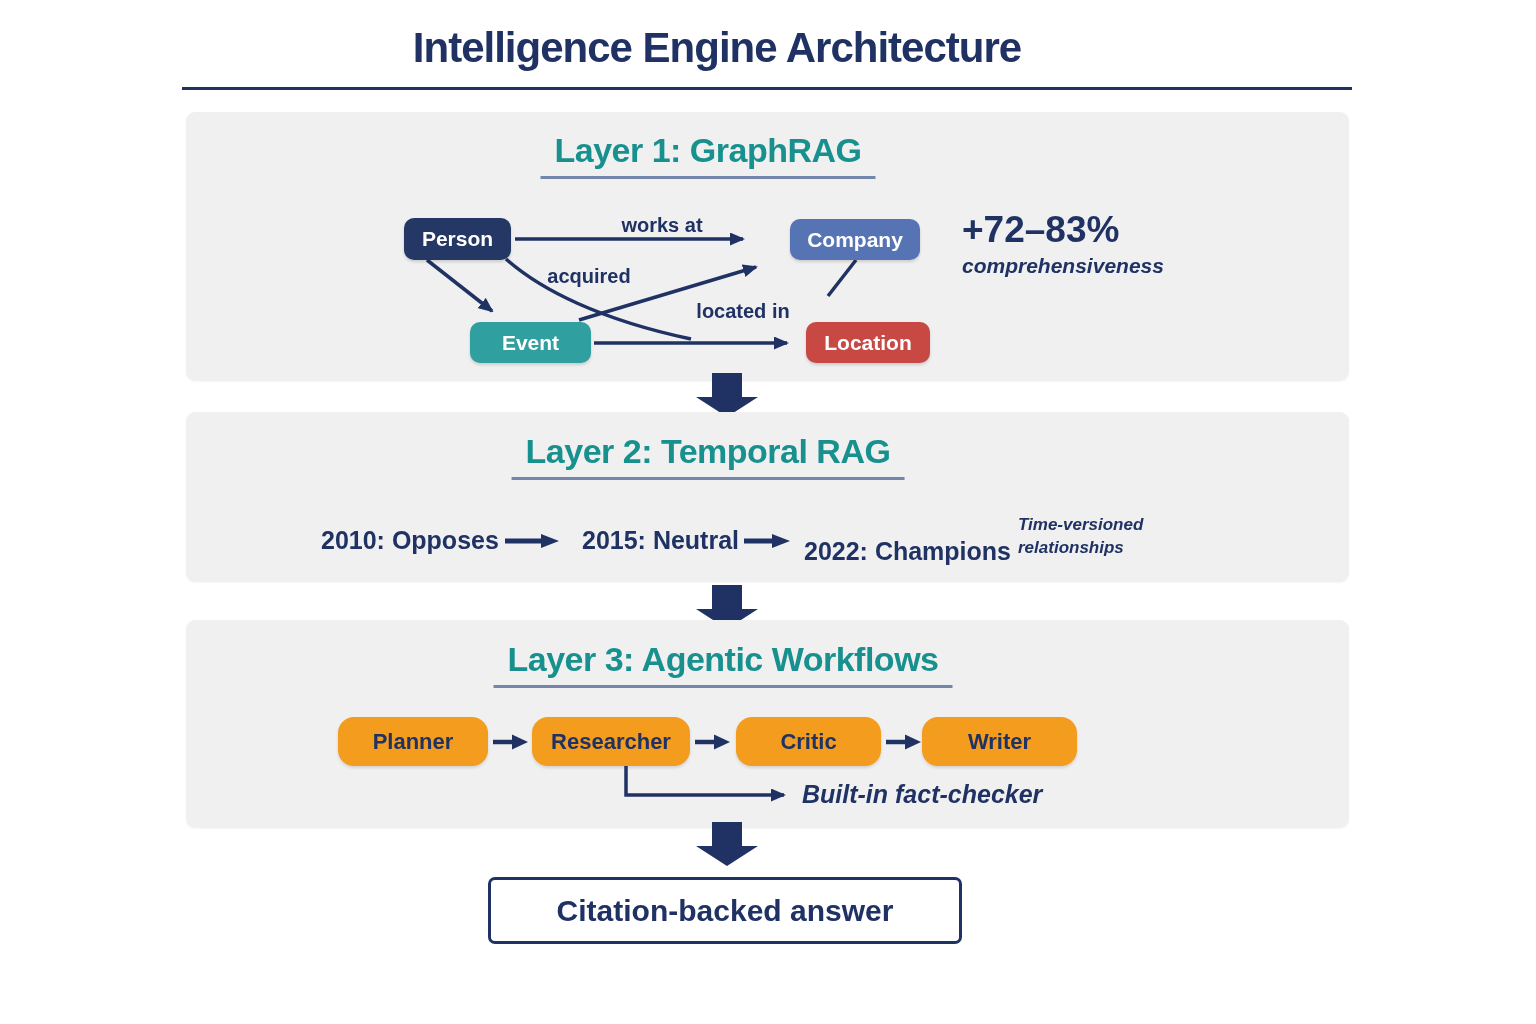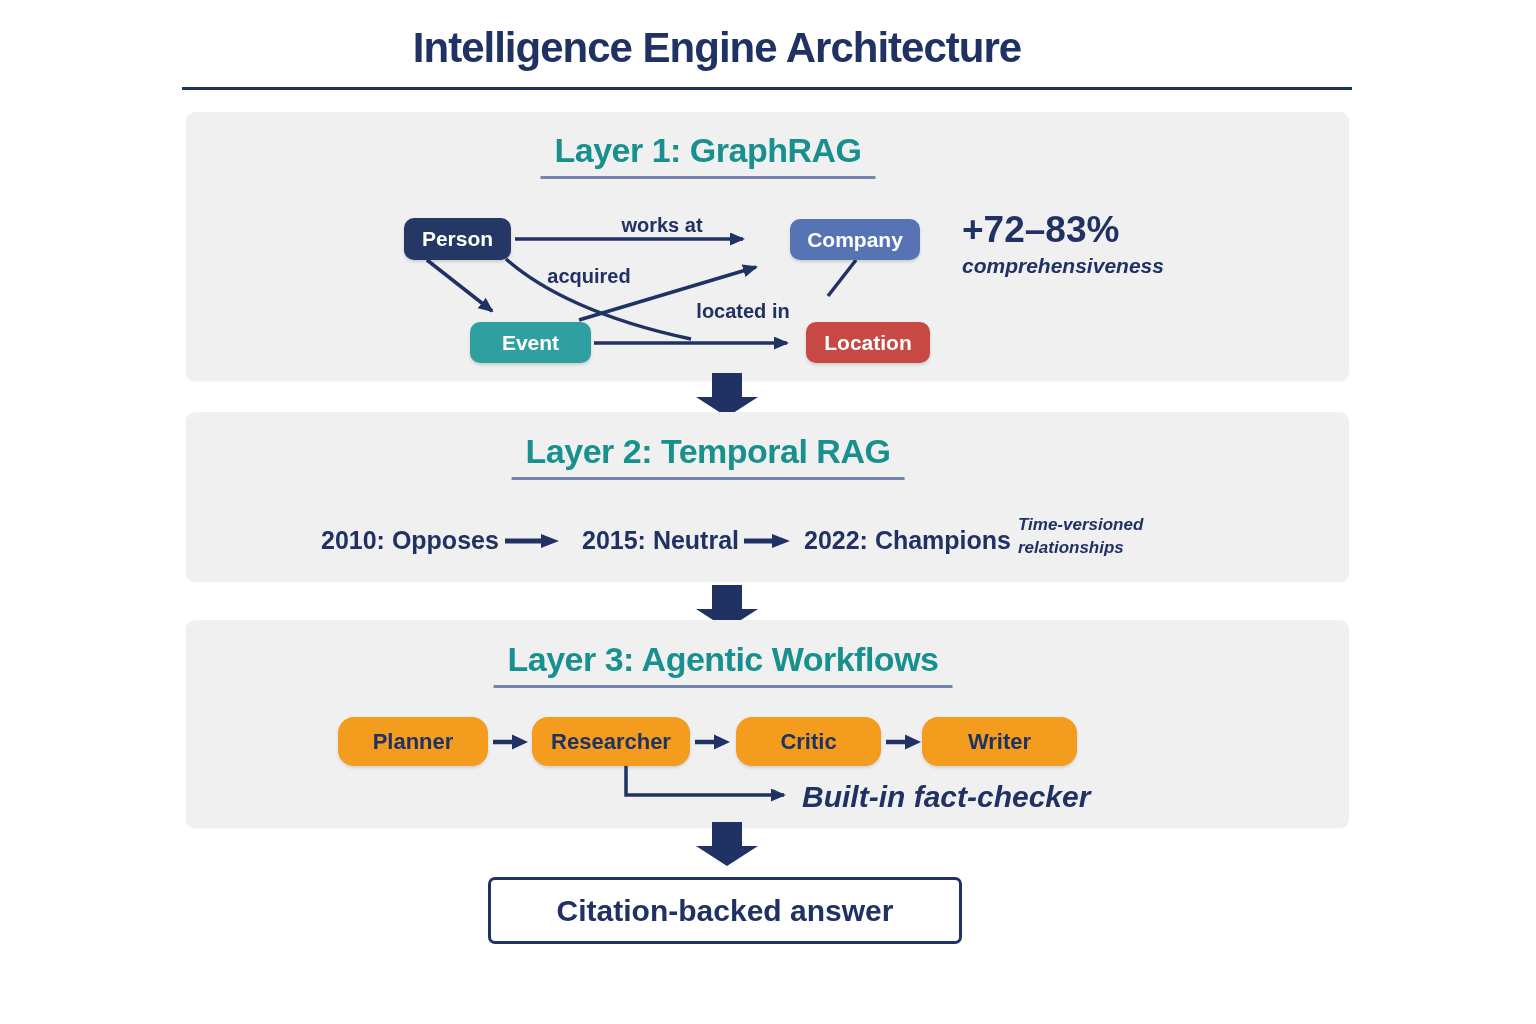--- a/index.html
+++ b/index.html
@@ -124,7 +124,7 @@
       <line x1="2" y1="8" x2="32" y2="8" stroke="#1f3263" stroke-width="5"></line>
       <polygon points="30,1 48,8 30,15" fill="#1f3263"></polygon>
     </svg>
-    <div class="timeline-item" style="left:618px;">2022: Champions</div>
+    <div class="timeline-item" style="left:618px;margin-top:11px;">2022: Champions</div>
 
     <div class="side-note">
       <div>Time-versioned</div>

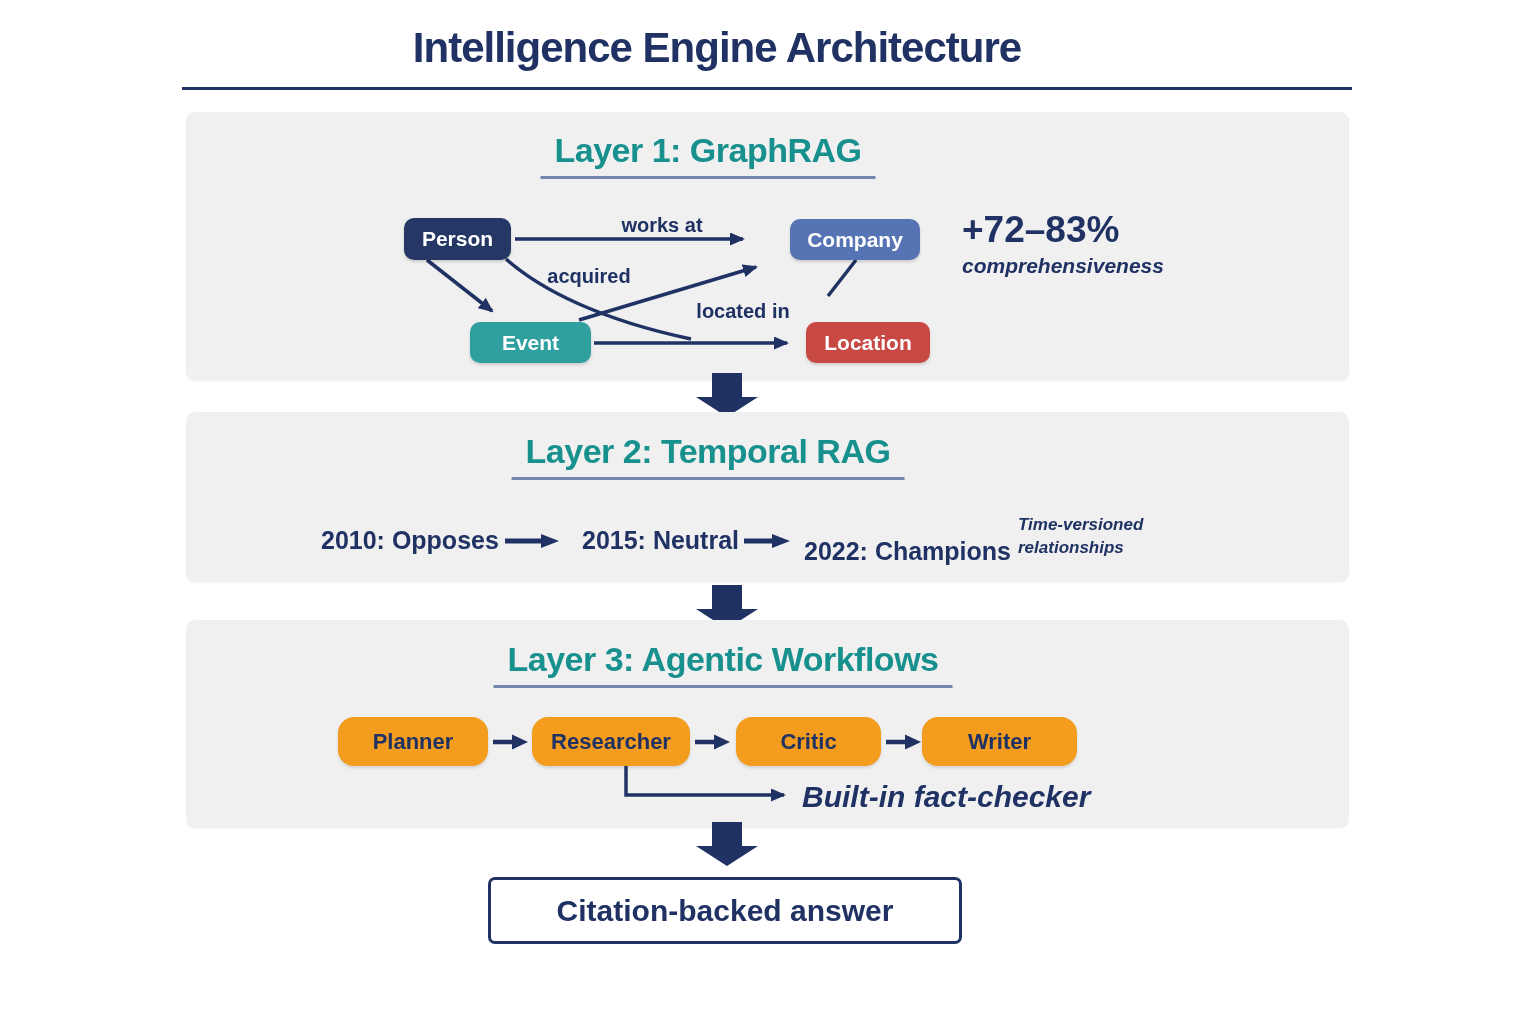--- a/index.html
+++ b/index.html
@@ -47,7 +47,7 @@
     color:var(--navy);font-size:22px;font-weight:bold;display:flex;align-items:center;justify-content:center;
     box-shadow:0 2px 3px rgba(0,0,0,0.12);}
   .agent-arrow{position:absolute;top:113px;}
-  .branch-label{position:absolute;left:616px;top:160px;font-size:30px;font-weight:bold;font-style:italic;
+  .branch-label{position:absolute;left:616px;top:160px;font-size:25px;font-weight:bold;font-style:italic;
     color:var(--navy);white-space:nowrap;}
 
   .block-arrow{position:absolute;left:695px;width:64px;height:44px;}

